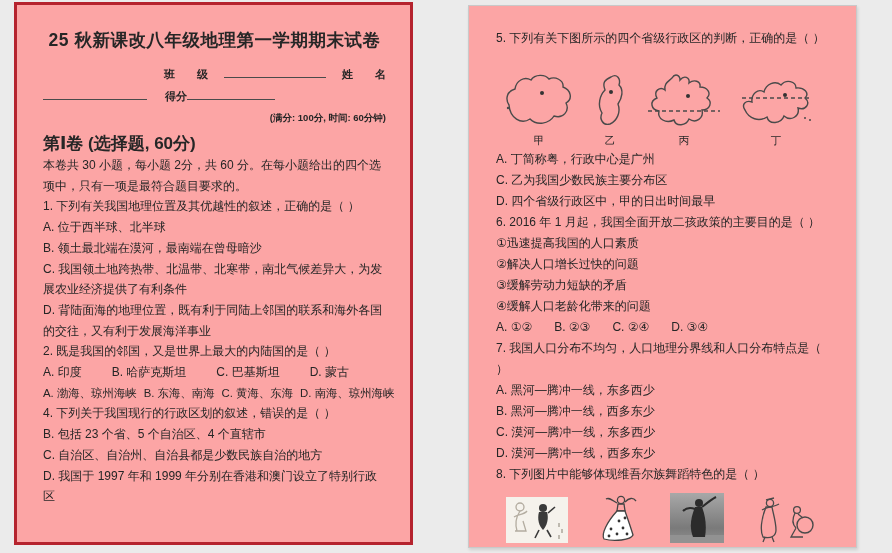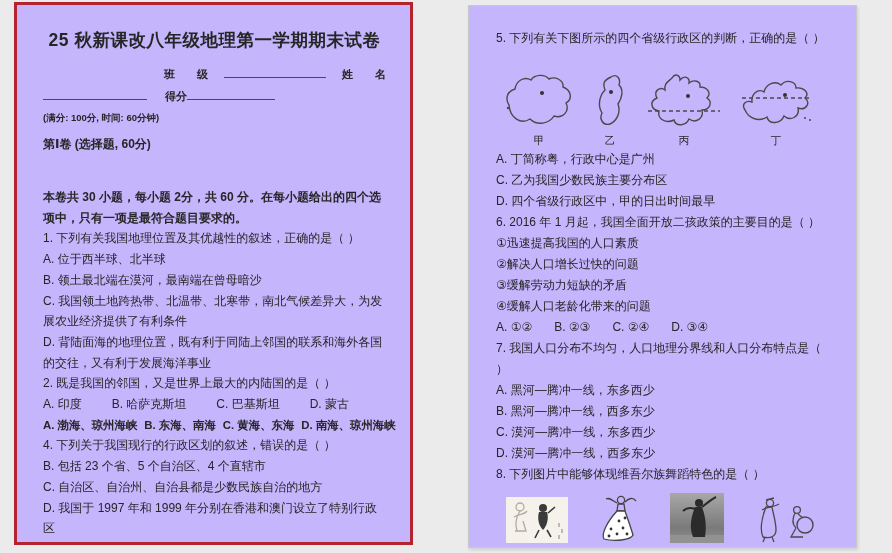--- a/index.html
+++ b/index.html
@@ -9,7 +9,7 @@
     font-family:"Liberation Sans","DejaVu Sans",sans-serif;
     color:#262626;
   }
-  .page{position:absolute;background:#c4b5fd;box-sizing:border-box;overflow:hidden;}
+  .page{position:absolute;background:#fca5a5;box-sizing:border-box;overflow:hidden;}
   #page-left{
     left:14px;top:2px;width:399px;height:543px;
     border:3px solid #b5232e;

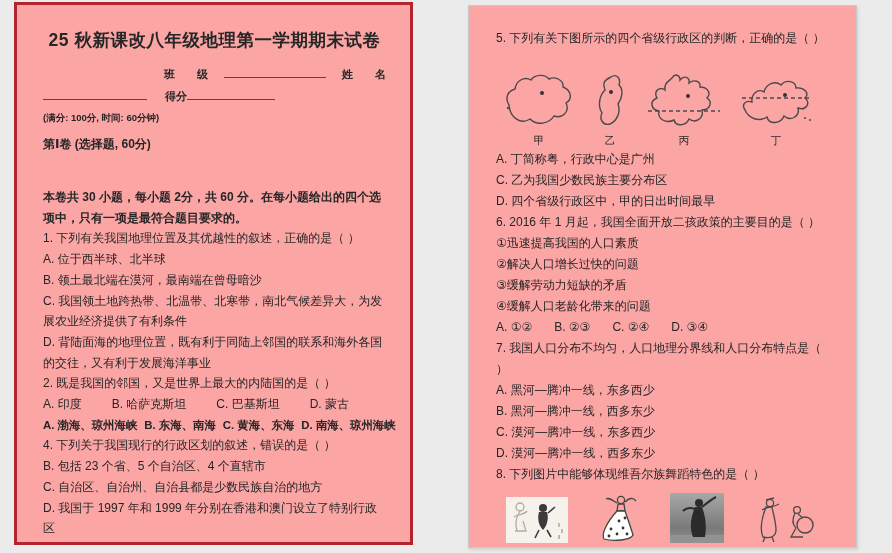--- a/index.html
+++ b/index.html
@@ -36,7 +36,7 @@
   .blank.w2{width:104px;margin-right:18px;}
   .blank.w3{width:88px;}
   .note{
-    text-align:left;font-size:9.5px;font-weight:bold;margin:4px 0 8px;line-height:14px;
+    text-align:right;font-size:9.5px;font-weight:bold;margin:4px 0 8px;line-height:14px;
   }
   .section-heading{font-size:12px;font-weight:bold;line-height:22px;margin-top:3px;}
   .intro{font-size:12px;font-weight:bold;line-height:20.7px;margin-top:32px;}

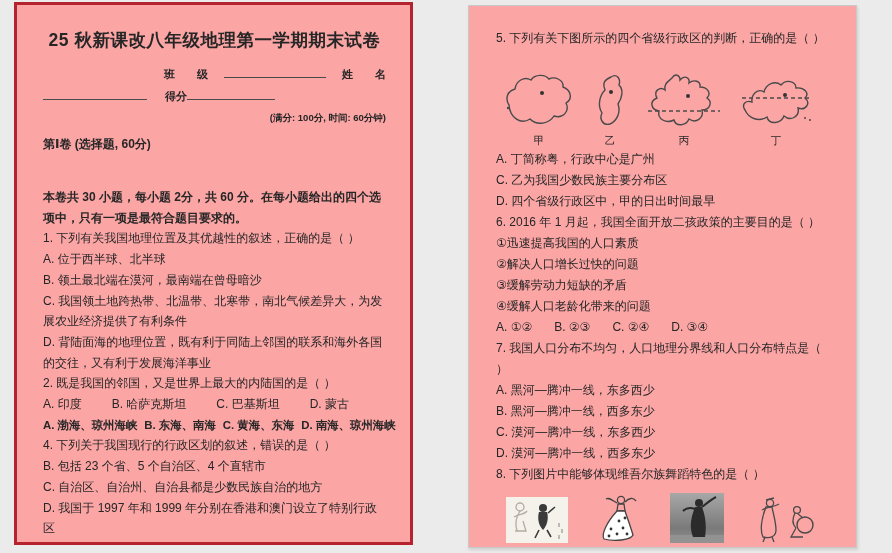--- a/index.html
+++ b/index.html
@@ -38,7 +38,7 @@
   .note{
     text-align:right;font-size:9.5px;font-weight:bold;margin:4px 0 8px;line-height:14px;
   }
-  .section-heading{font-size:12px;font-weight:bold;line-height:22px;margin-top:3px;}
+  .section-heading{font-size:17px;font-weight:bold;line-height:22px;margin-top:3px;}
   .intro{font-size:12px;font-weight:bold;line-height:20.7px;margin-top:32px;}
   .ln{font-size:12px;line-height:20.7px;}
   #page-right .ln{line-height:21px;}

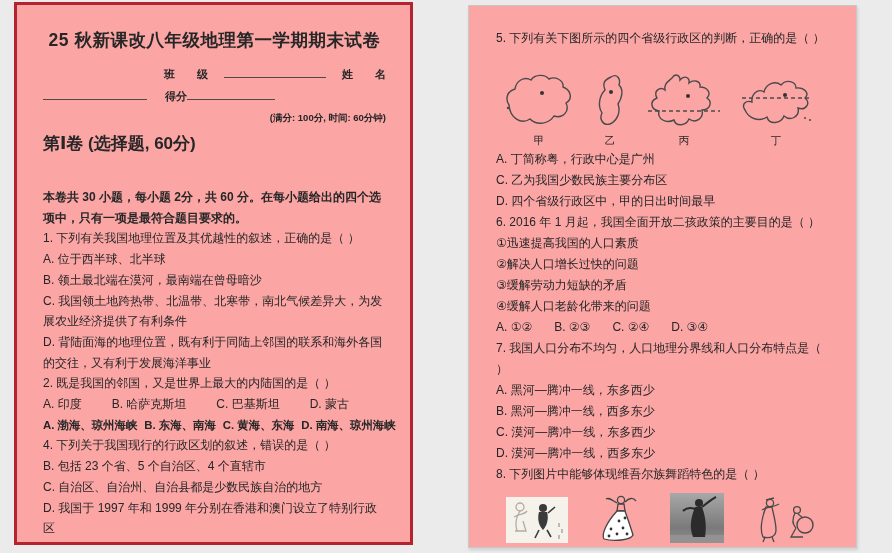--- a/index.html
+++ b/index.html
@@ -39,7 +39,7 @@
     text-align:right;font-size:9.5px;font-weight:bold;margin:4px 0 8px;line-height:14px;
   }
   .section-heading{font-size:17px;font-weight:bold;line-height:22px;margin-top:3px;}
-  .intro{font-size:12px;font-weight:bold;line-height:20.7px;margin-top:32px;}
+  .intro{font-size:12px;font-weight:normal;line-height:20.7px;}
   .ln{font-size:12px;line-height:20.7px;}
   #page-right .ln{line-height:21px;}
   .opt-row{white-space:nowrap;}

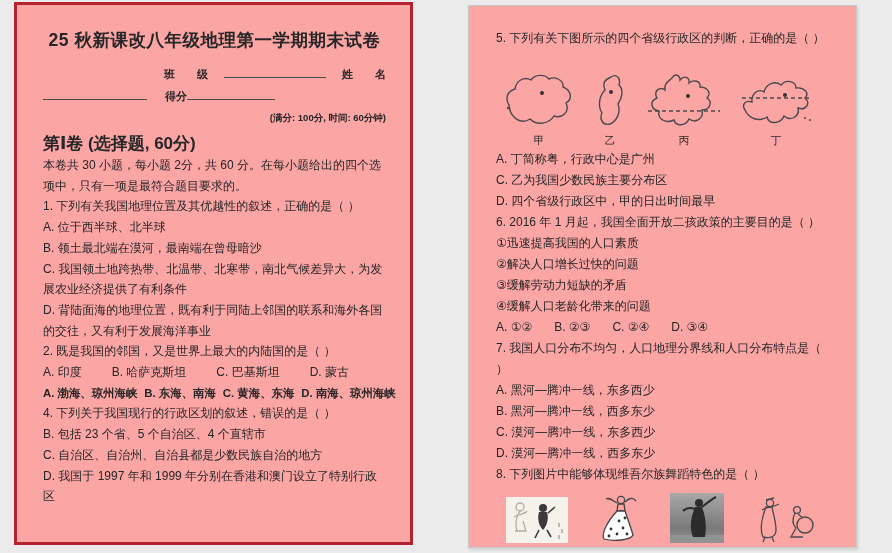--- a/index.html
+++ b/index.html
@@ -45,7 +45,7 @@
   .opt-row{white-space:nowrap;}
   .opt-row .opt{margin-right:30px;}
   .opt-row.tight{font-size:11.4px;}
-  .opt-row.tight .opt{margin-right:7px;font-weight:bold;}
+  .opt-row.tight .opt{margin-right:7px;}
   .opt-row.circ .opt{margin-right:22px;}
   .maps{
     display:flex;align-items:flex-end;gap:14px;

